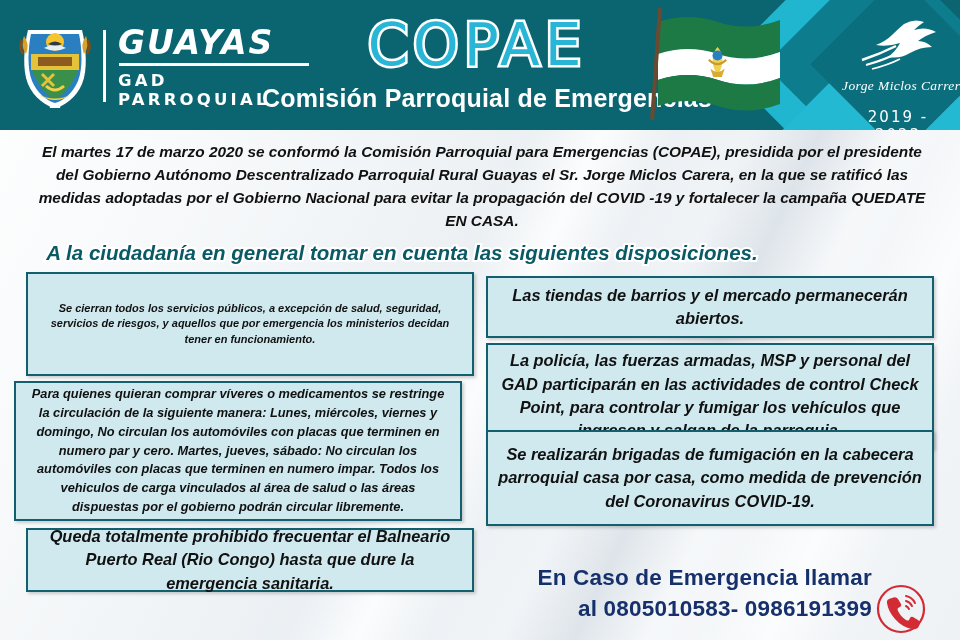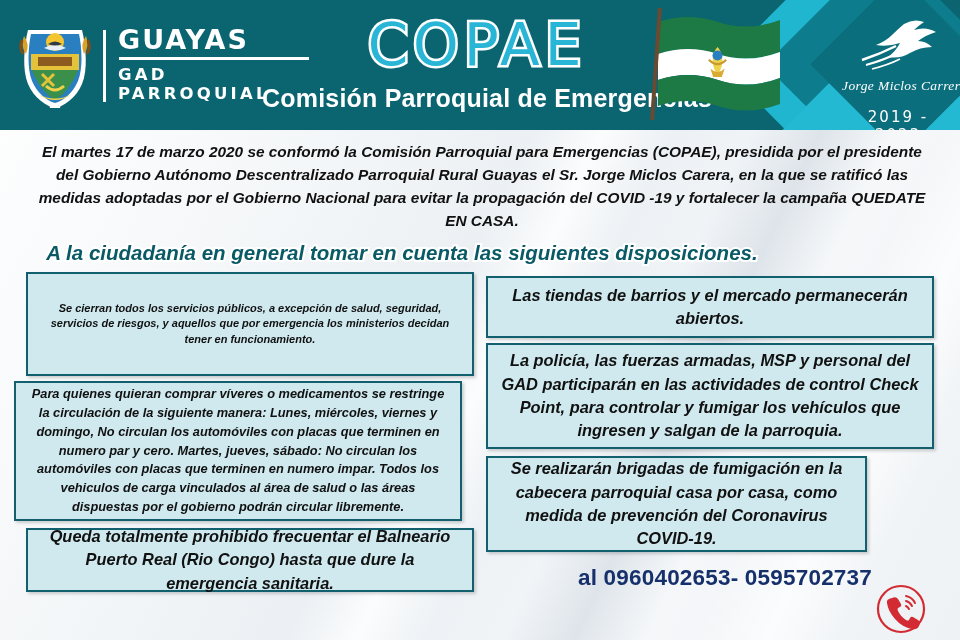--- a/index.html
+++ b/index.html
@@ -38,8 +38,8 @@
   .arms svg{display:block;}
   .divider{position:absolute;left:103px;top:30px;width:3px;height:72px;background:#fff;}
   .guayas{position:absolute;left:118px;top:26px;width:200px;}
-  .guayas .g1{font-size:27px;font-weight:bold;letter-spacing:2px;color:#fff;line-height:1;
-    font-family:"DejaVu Sans",sans-serif;}
+  .guayas .g1{font-size:33px;font-weight:bold;letter-spacing:2px;color:#fff;line-height:1;
+    font-family:"DejaVu Sans",sans-serif;font-style:italic;}
   .guayas .gline{width:190px;height:3px;background:#fff;margin:4px 0 5px 1px;}
   .guayas .g2{font-size:16.5px;font-weight:bold;letter-spacing:3.2px;color:#fff;
     font-family:"DejaVu Sans",sans-serif;}

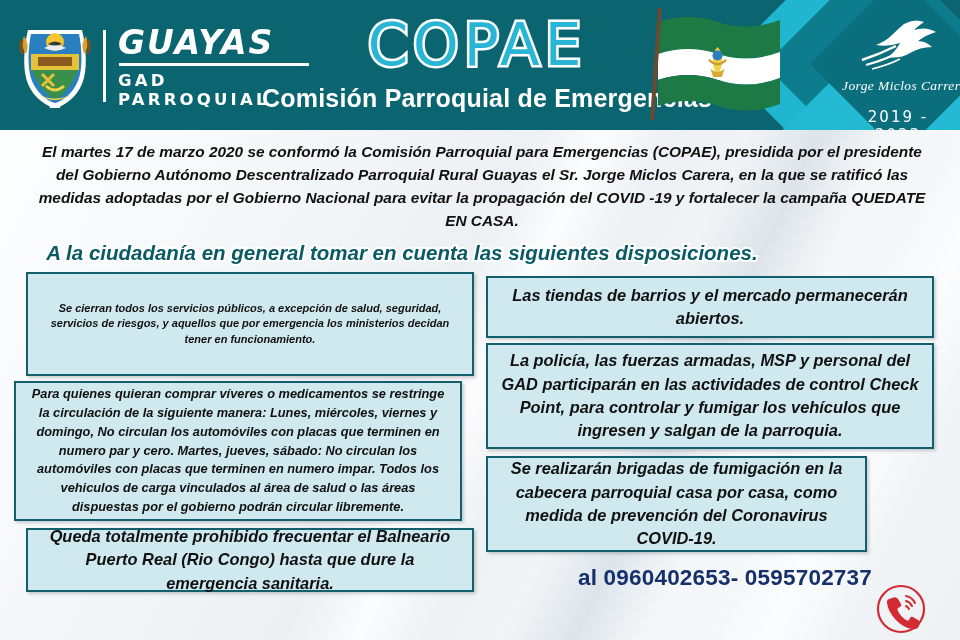--- a/index.html
+++ b/index.html
@@ -79,7 +79,7 @@
   .b-l3{left:26px;top:528px;width:448px;height:64px;font-size:16.4px;line-height:1.42;}
   .b-r1{left:486px;top:276px;width:448px;height:62px;font-size:16.4px;line-height:1.42;}
   .b-r2{left:486px;top:343px;width:448px;height:106px;font-size:16.4px;line-height:1.42;}
-  .b-r3{left:486px;top:456px;width:381px;height:96px;font-size:16.4px;line-height:1.42;}
+  .b-r3{left:486px;top:430px;width:448px;height:96px;font-size:16.4px;line-height:1.42;}
 
   
   .footer{position:absolute;left:486px;top:560px;width:448px;height:78px;}

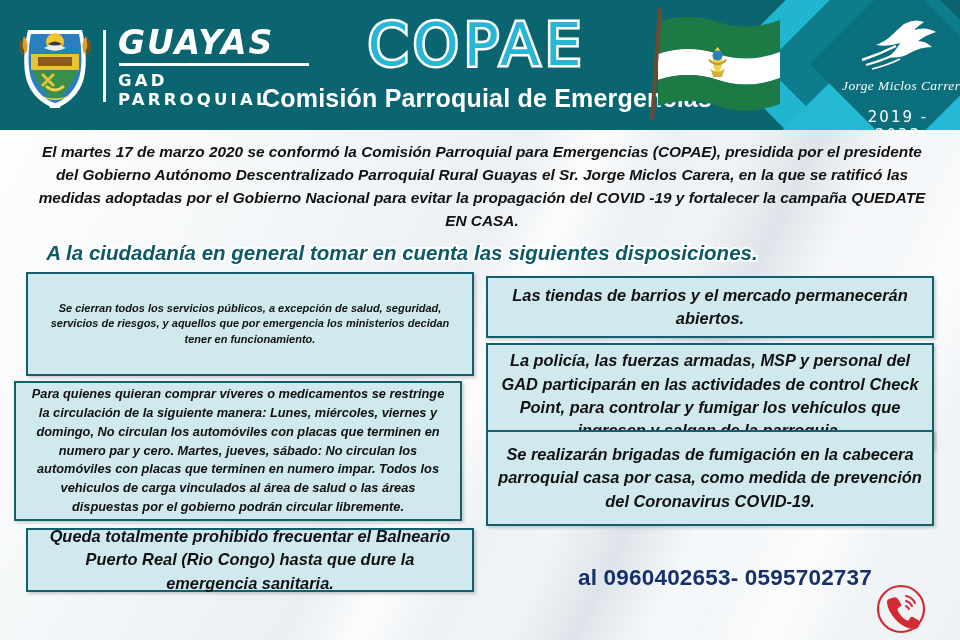--- a/index.html
+++ b/index.html
@@ -180,6 +180,7 @@
 
   <div class="footer">
     <div class="foot-txt">
+      <div>En Caso de Emergencia llamar</div>
       <div>al 0960402653- 0595702737</div>
     </div>
     <div class="phone-ico">

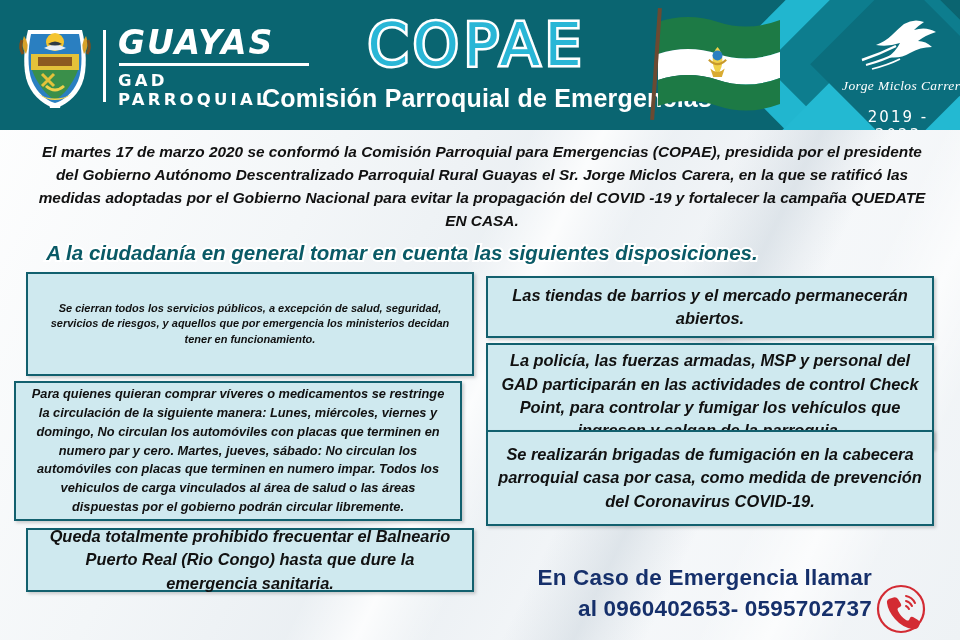--- a/index.html
+++ b/index.html
@@ -181,7 +181,7 @@
   <div class="footer">
     <div class="foot-txt">
       <div>En Caso de Emergencia llamar</div>
-      <div>al 0960402653- 0595702737</div>
+      <div>al 0805010583- 0986191399</div>
     </div>
     <div class="phone-ico">
       <svg width="50" height="50" viewBox="0 0 50 50">

